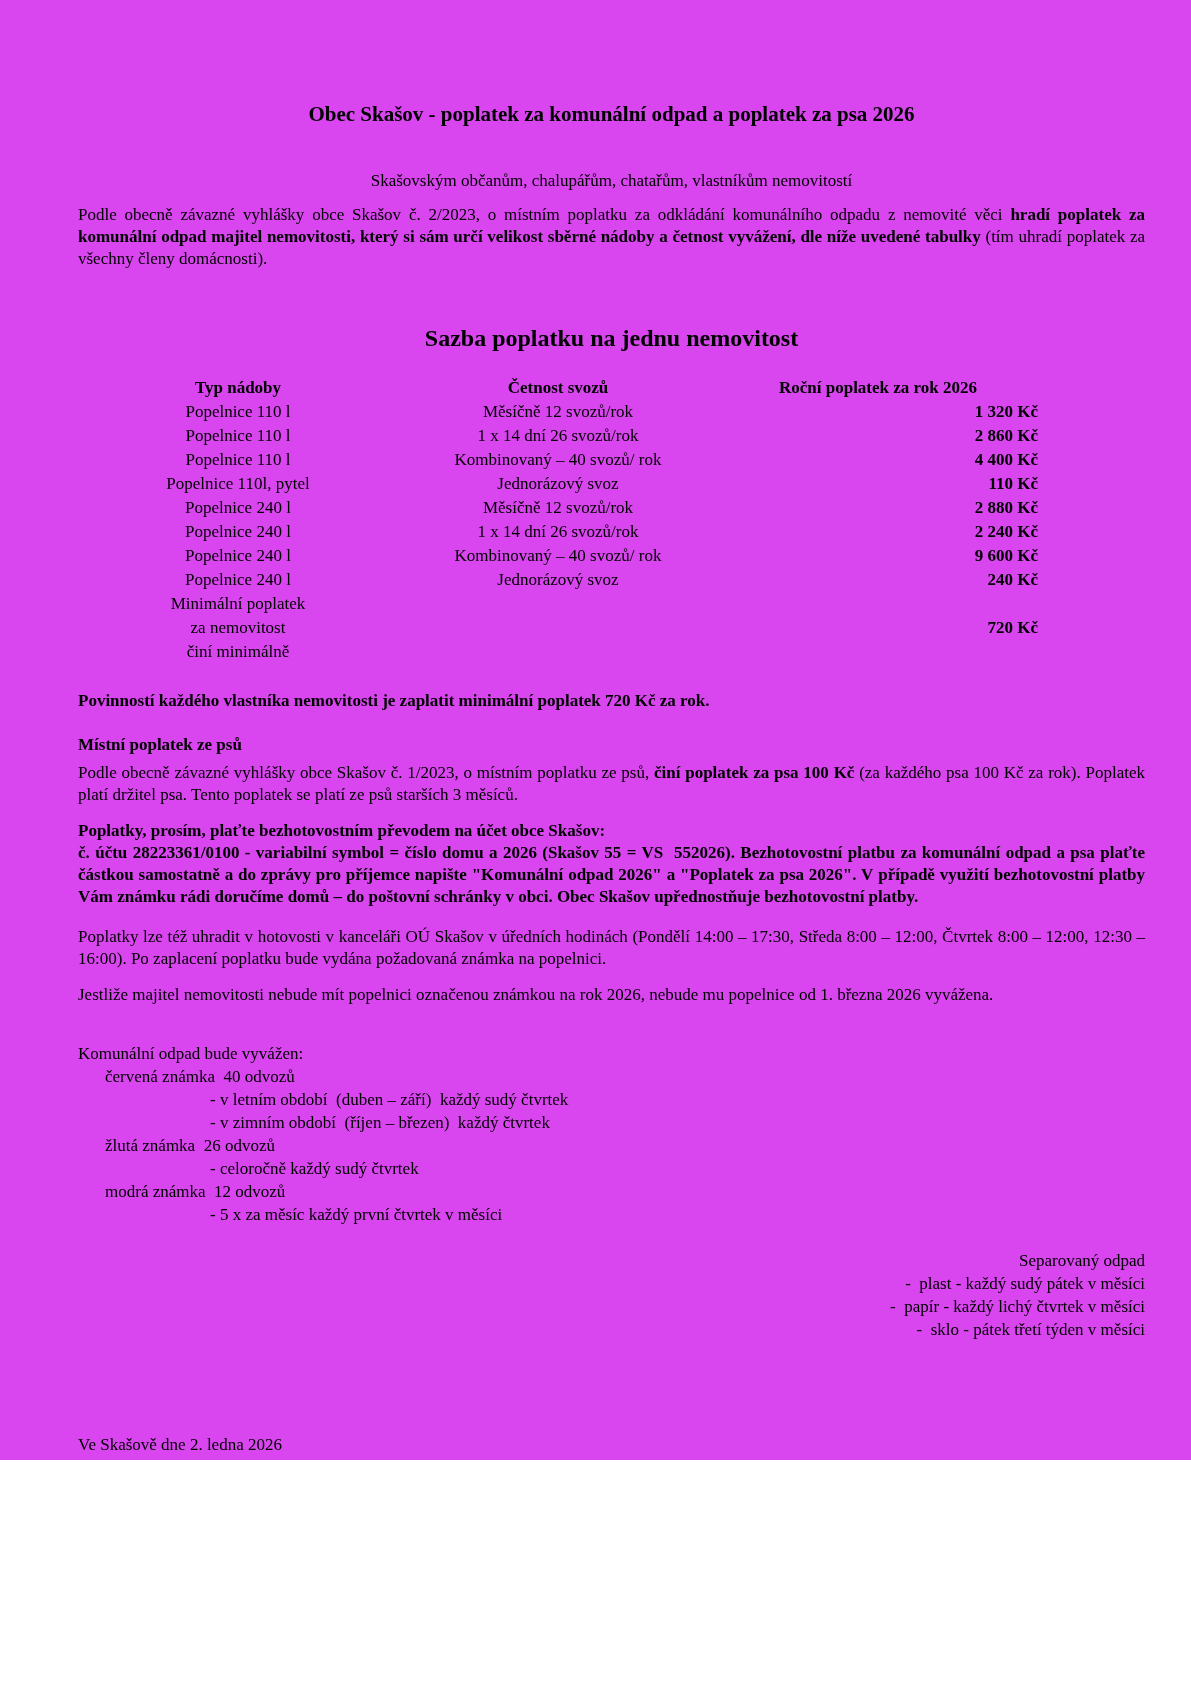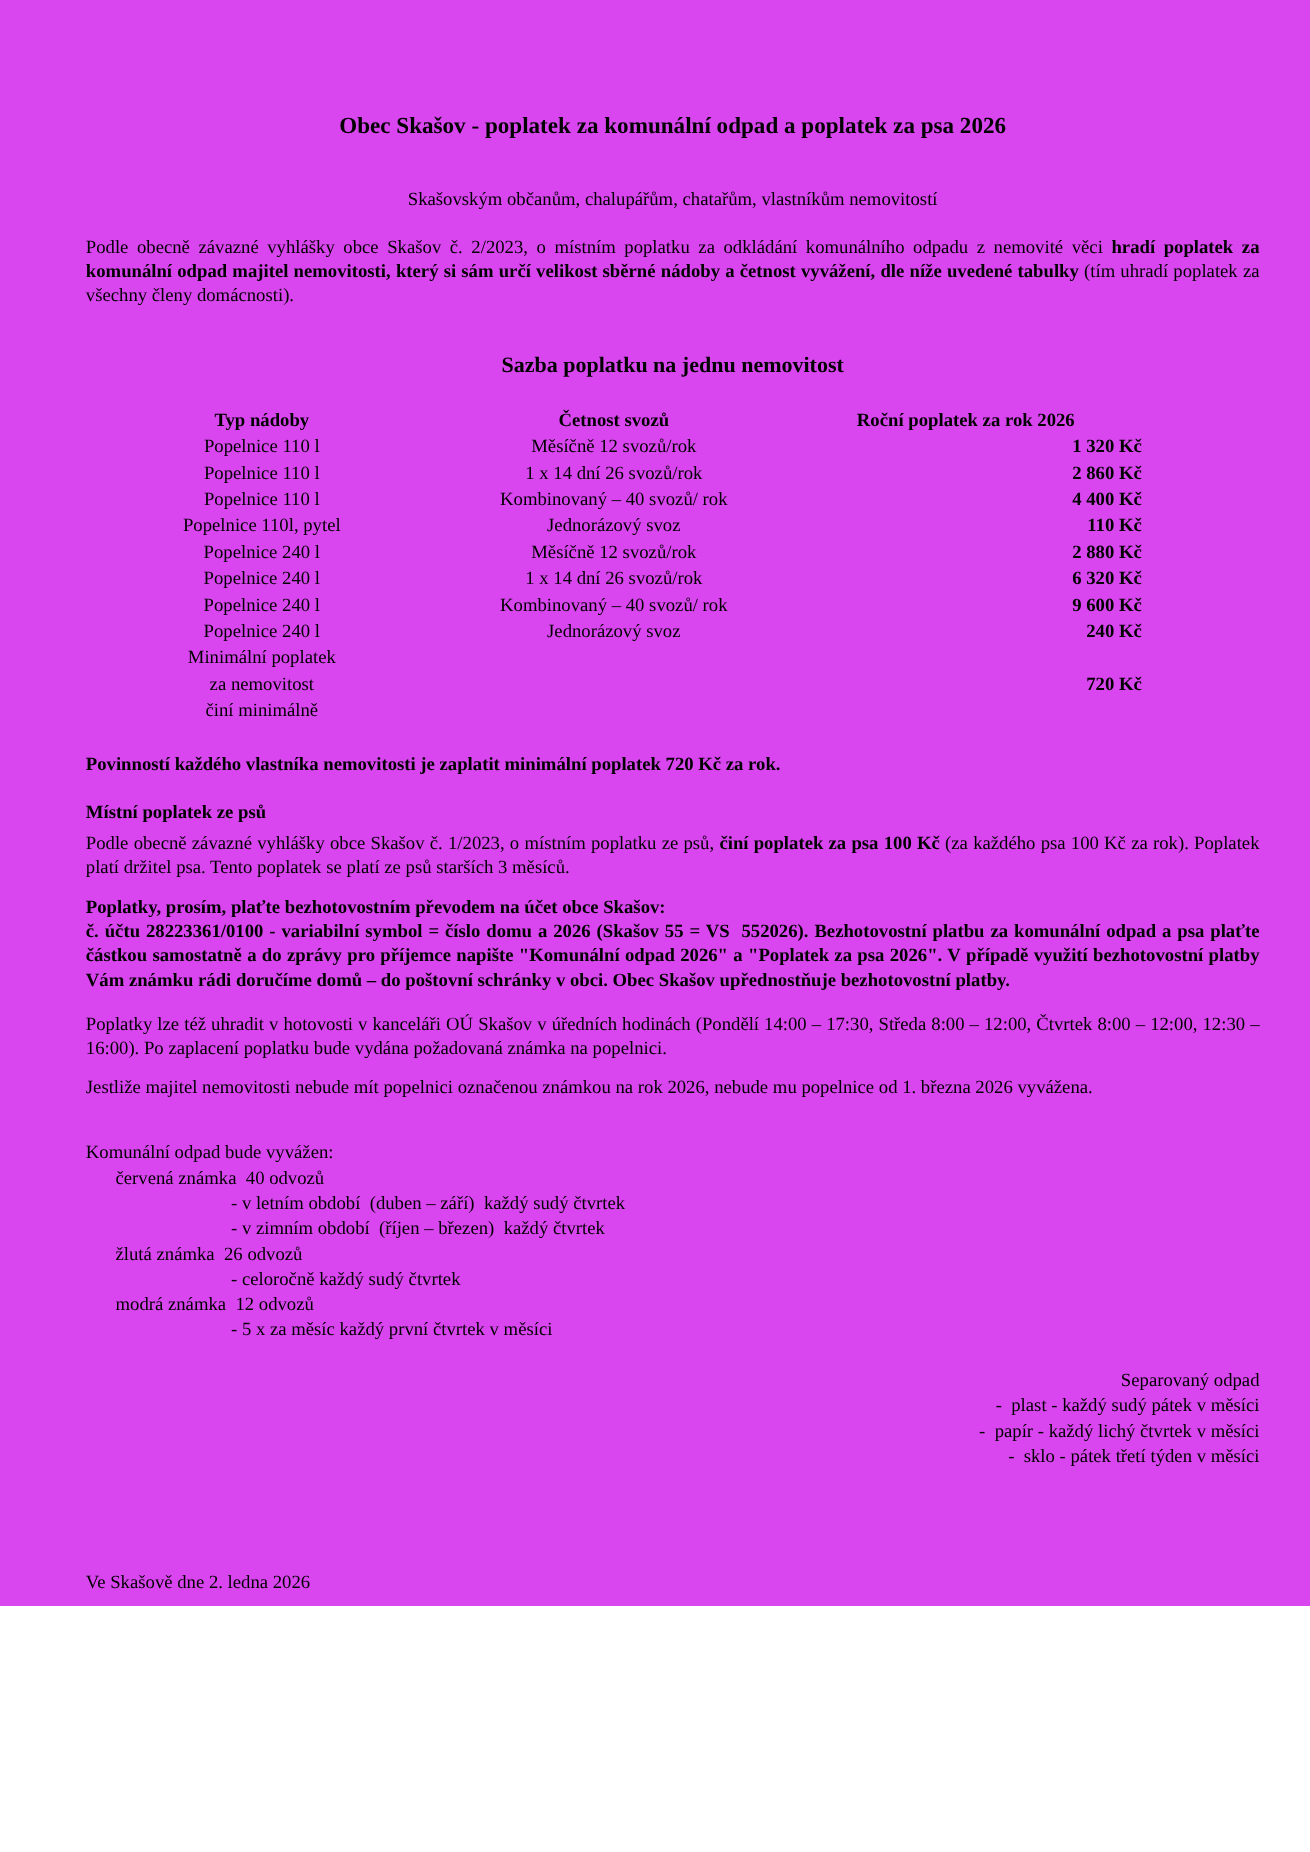--- a/index.html
+++ b/index.html
@@ -28,7 +28,7 @@
     text-align: center;
     margin-top: 42px;
   }
-  .para-intro { margin-top: 22px; text-align: justify; }
+  .para-intro { margin-top: 12px; text-align: justify; }
   .h2 {
     font-size: 20px;
     font-weight: bold;

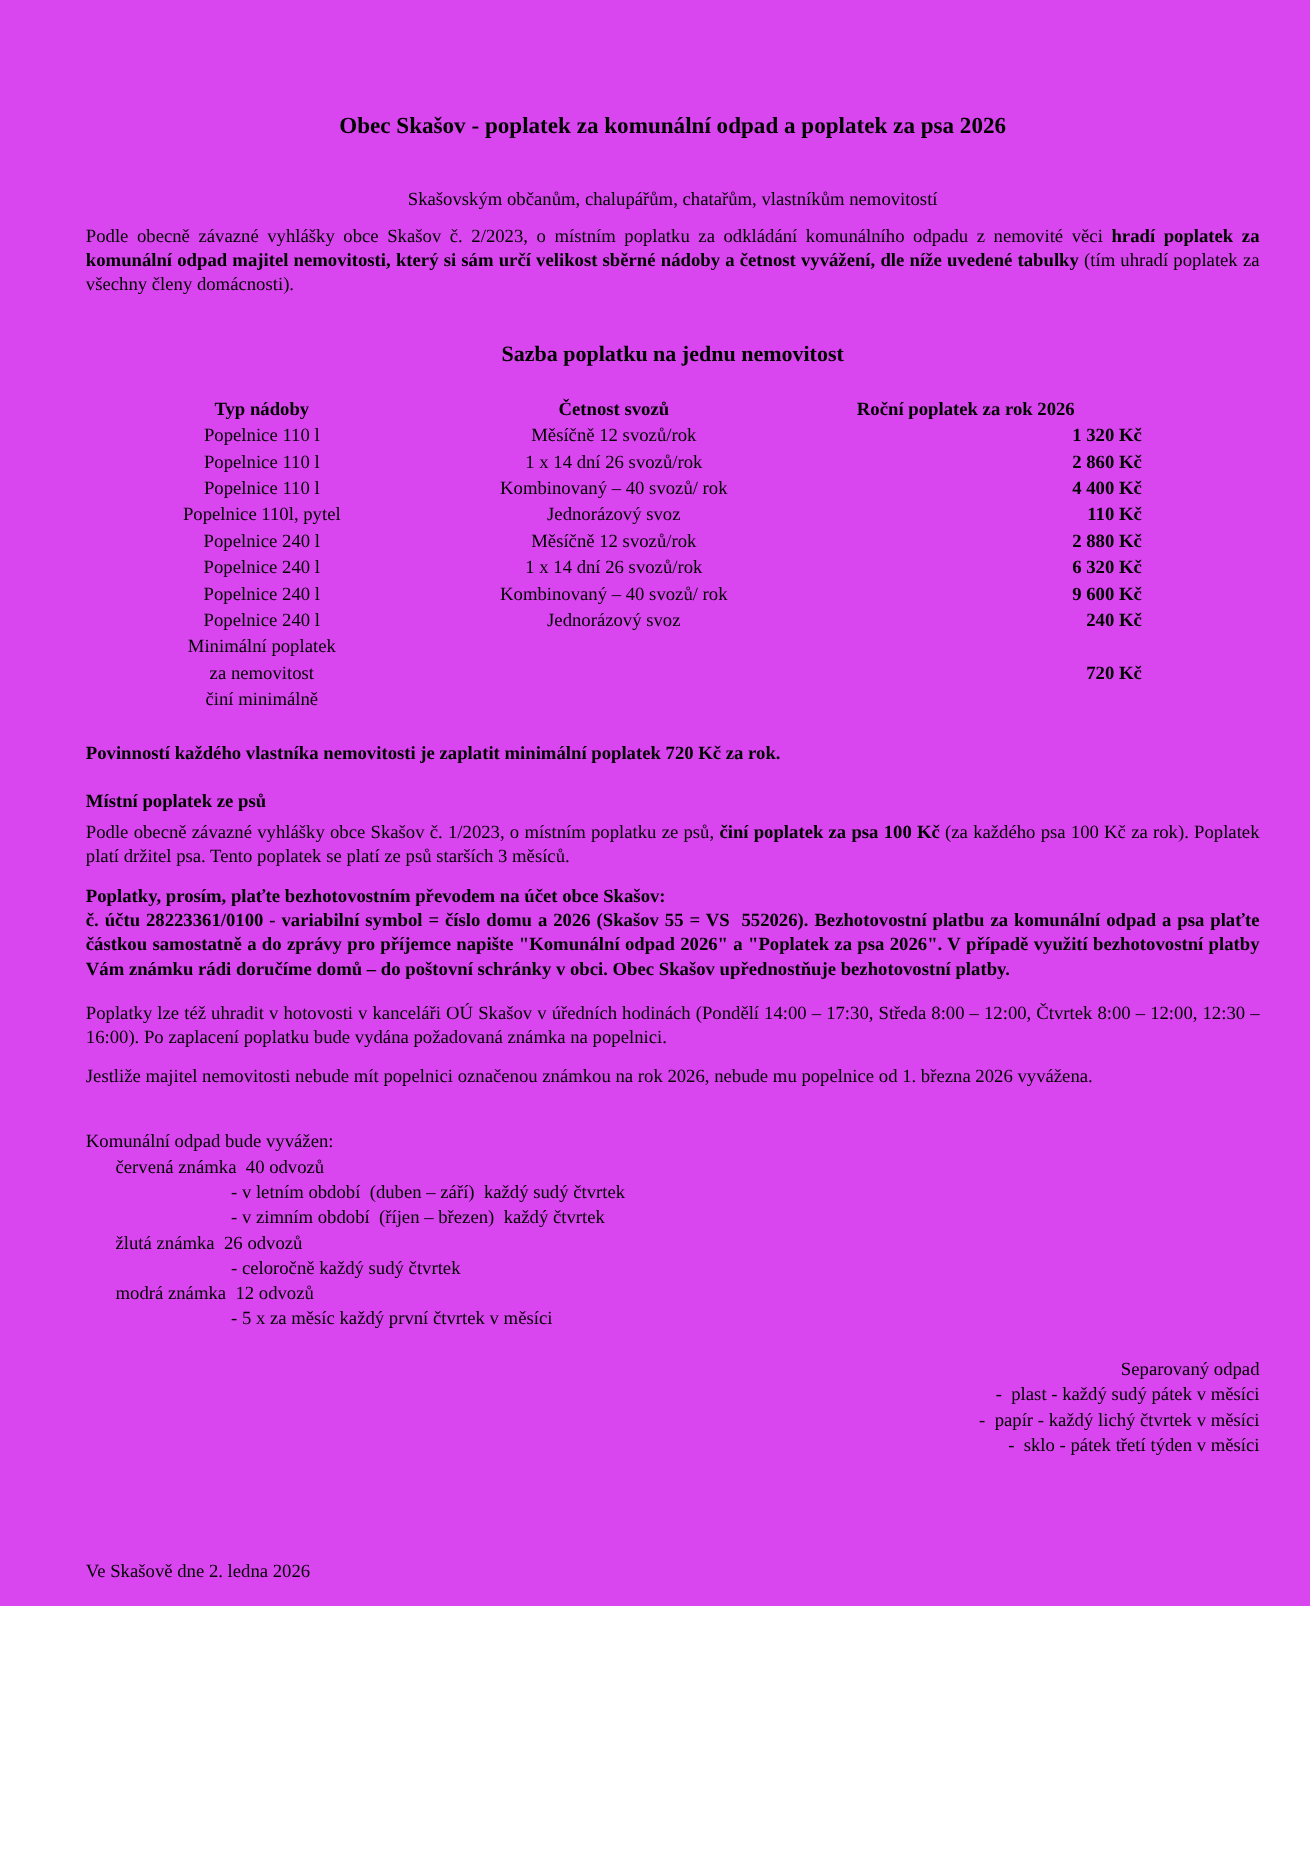--- a/index.html
+++ b/index.html
@@ -30,11 +30,11 @@
   }
   .para-intro { margin-top: 12px; text-align: justify; }
   .h2 {
-    font-size: 20px;
+    font-size: 24px;
     font-weight: bold;
     text-align: center;
     line-height: 24px;
-    margin-top: 40px;
+    margin-top: 56px;
   }
   table.rates {
     margin-top: 26px;

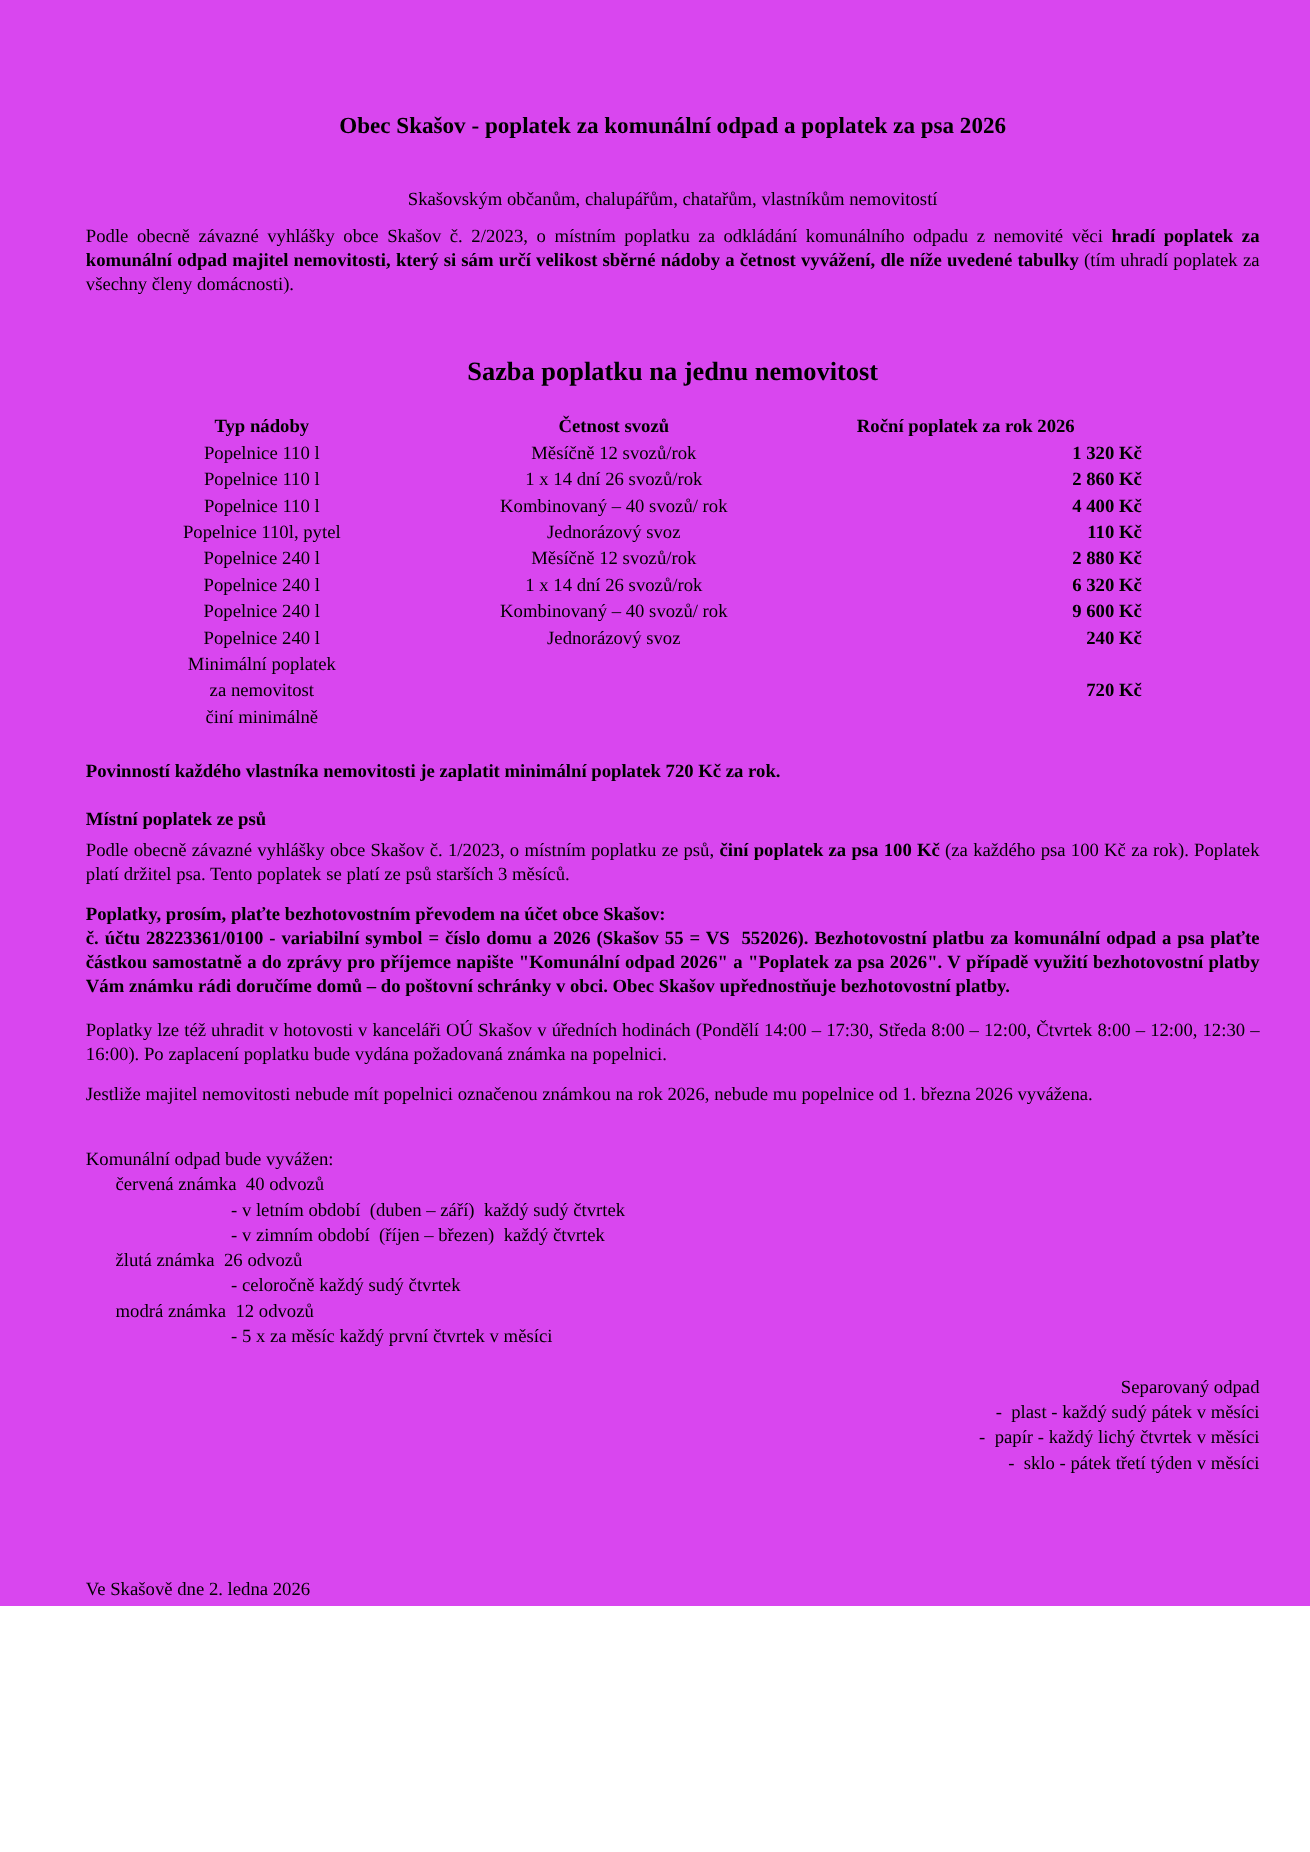--- a/index.html
+++ b/index.html
@@ -133,7 +133,7 @@
       <tr>
           <td class="typ">Popelnice 240 l</td>
           <td class="cet">1 x 14 dní 26 svozů/rok</td>
-          <td class="price">6 320 Kč</td>
+          <td class="price">2 240 Kč</td>
         </tr>
       <tr>
           <td class="typ">Popelnice 240 l</td>

